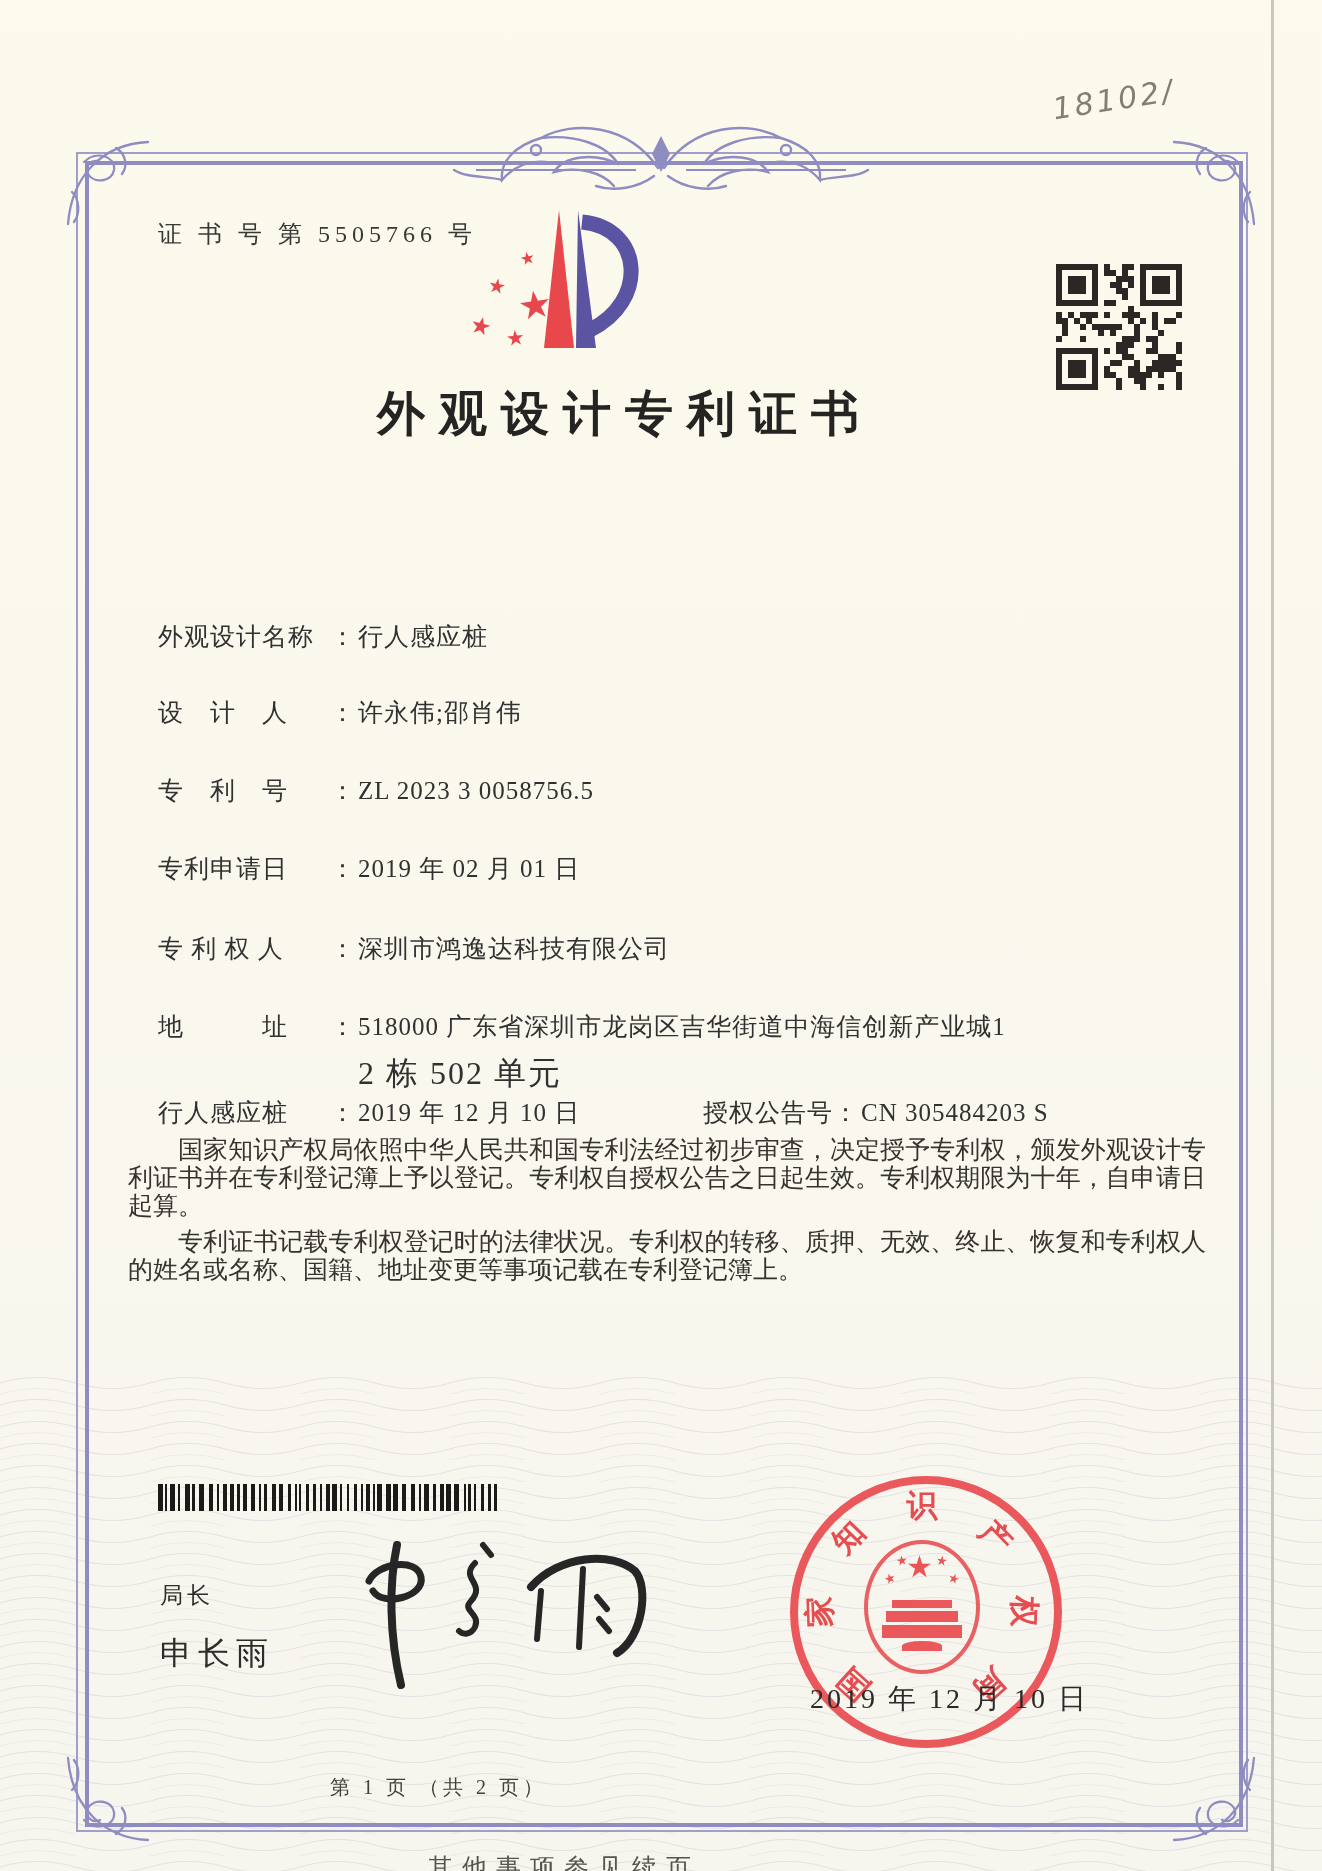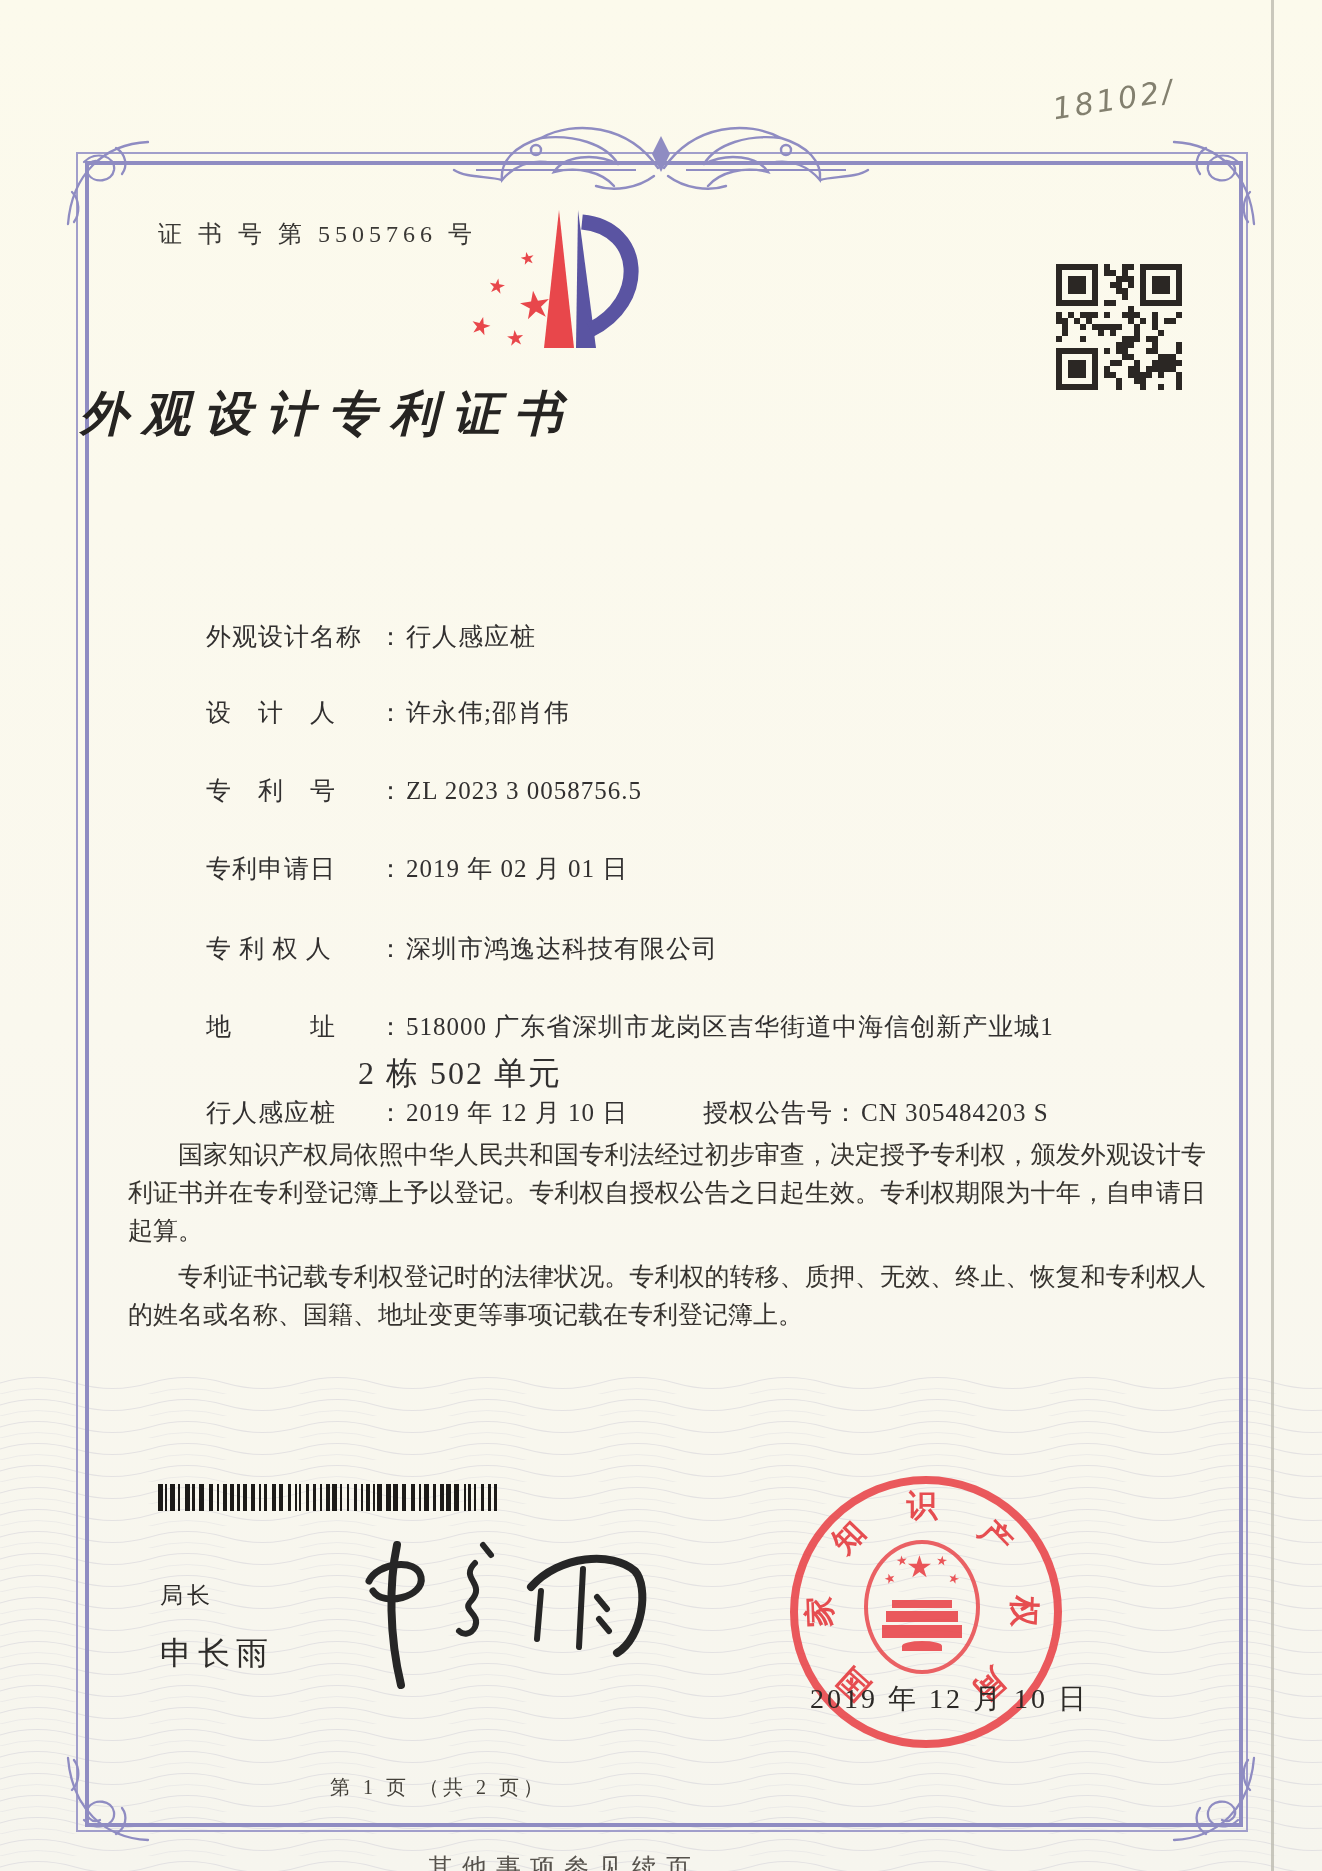--- a/index.html
+++ b/index.html
@@ -17,8 +17,8 @@
   .handwriting{left:1052px;top:82px;font-family:"DejaVu Sans",sans-serif;font-style:italic;
     font-size:30px;color:#83806f;transform:rotate(-9deg);letter-spacing:3px;}
   .cert-no{left:158px;top:218px;font-size:24px;letter-spacing:5px;color:#3a3835;}
-  .title{left:80px;top:382px;width:1090px;text-align:left;font-size:48px;font-weight:bold;
-    letter-spacing:14px;color:#262422;font-style:italic;}
+  .title{left:80px;top:382px;width:1090px;text-align:center;font-size:48px;font-weight:bold;
+    letter-spacing:14px;color:#262422;}
   
   .logo{left:462px;top:206px;width:185px;height:142px;}
   .logo .star{position:absolute;color:#e8474b;font-family:"DejaVu Sans",sans-serif;line-height:1;}

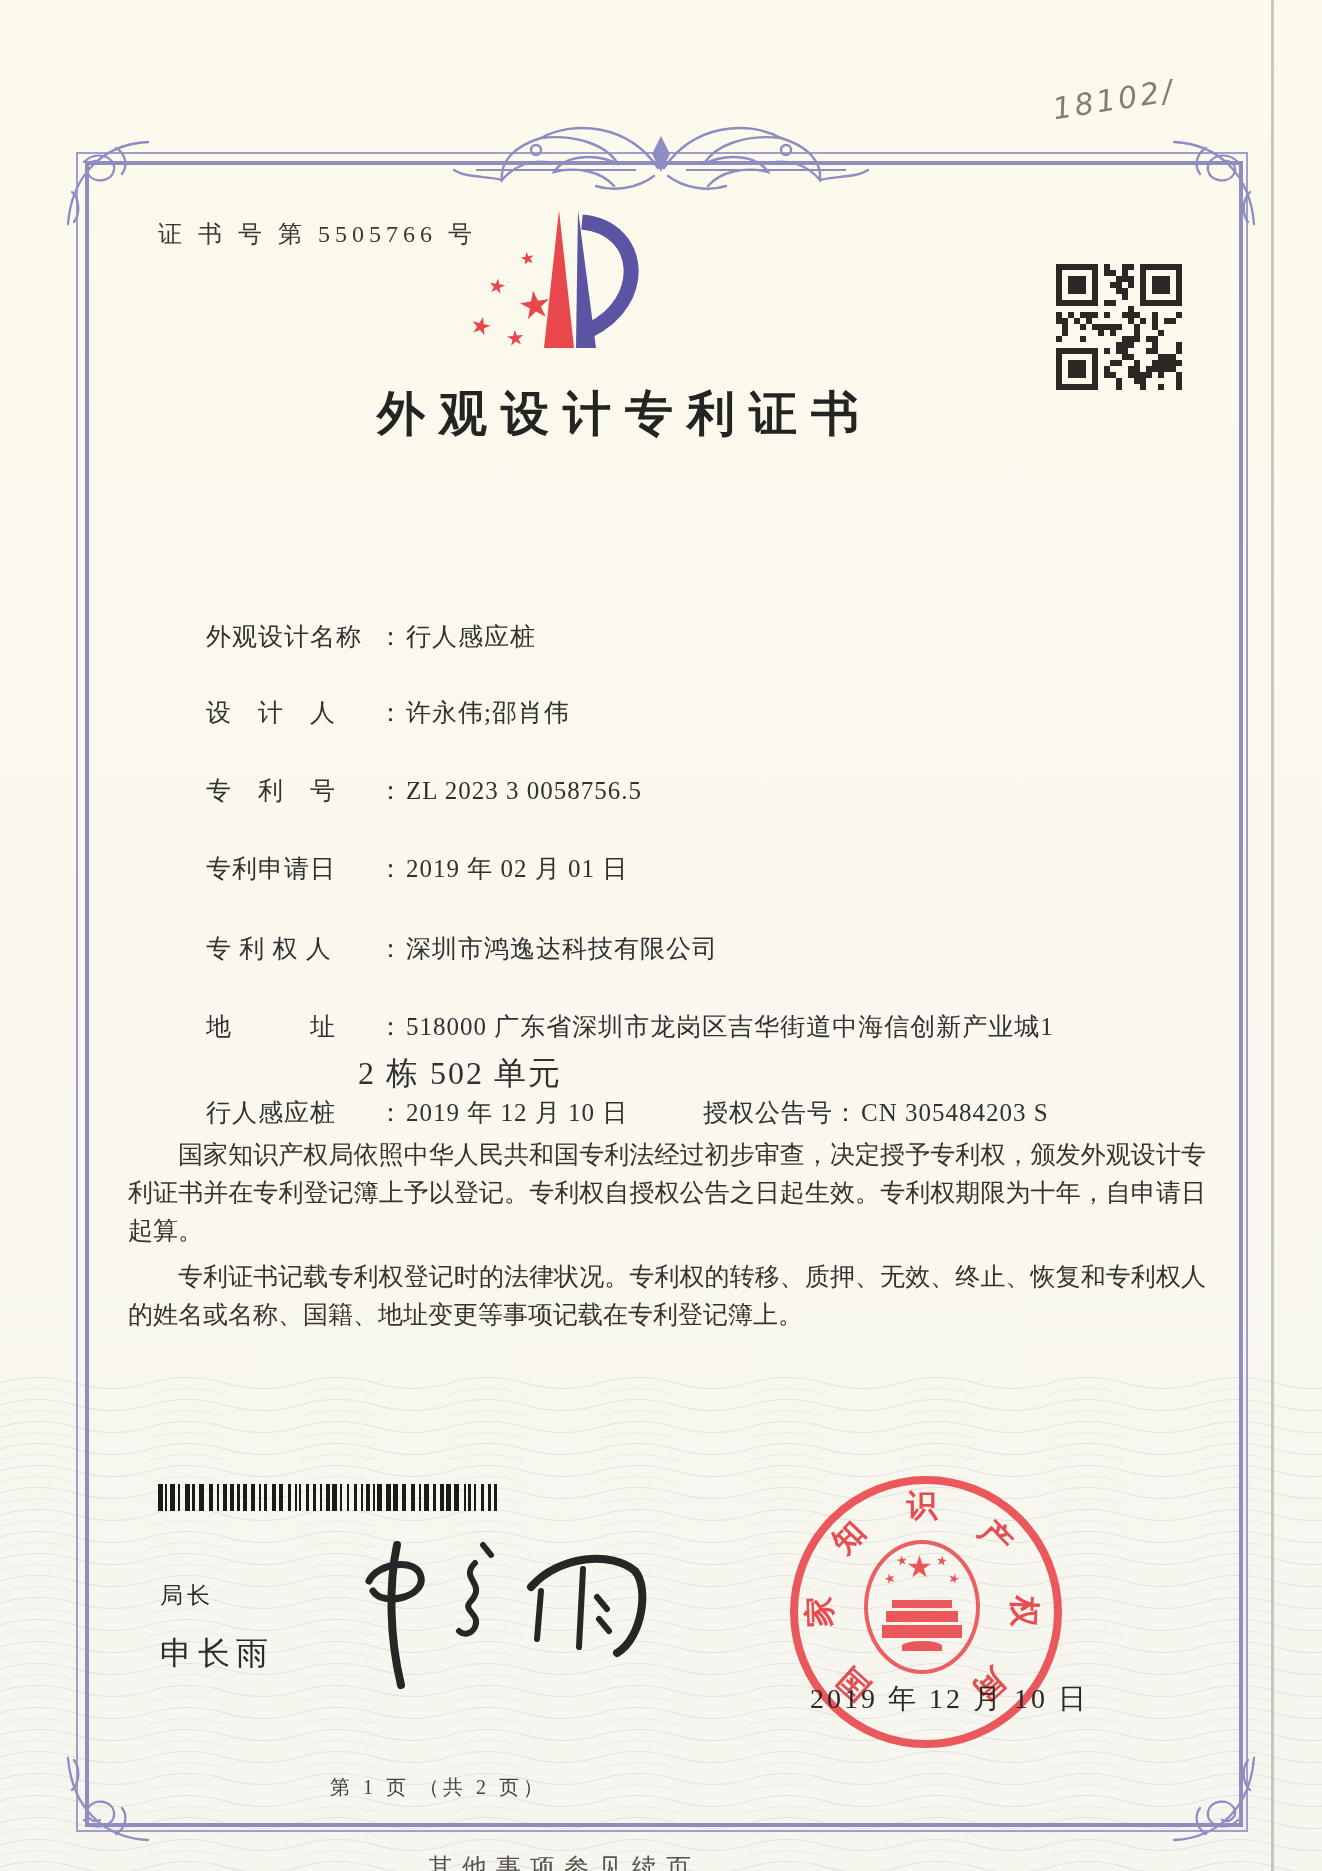--- a/index.html
+++ b/index.html
@@ -24,7 +24,7 @@
   .logo .star{position:absolute;color:#e8474b;font-family:"DejaVu Sans",sans-serif;line-height:1;}
   
   .row{left:158px;width:1000px;font-size:25px;letter-spacing:1px;color:#323030;}
-  .row .lbl{display:inline-block;width:172px;margin-left:48px;}
+  .row .lbl{display:inline-block;width:172px;}
   .row .colon{display:inline-block;width:28px;}
   .addr2{left:358px;font-size:32px;letter-spacing:2px;color:#323030;}
   .grant2{position:absolute;left:545px;top:0;}

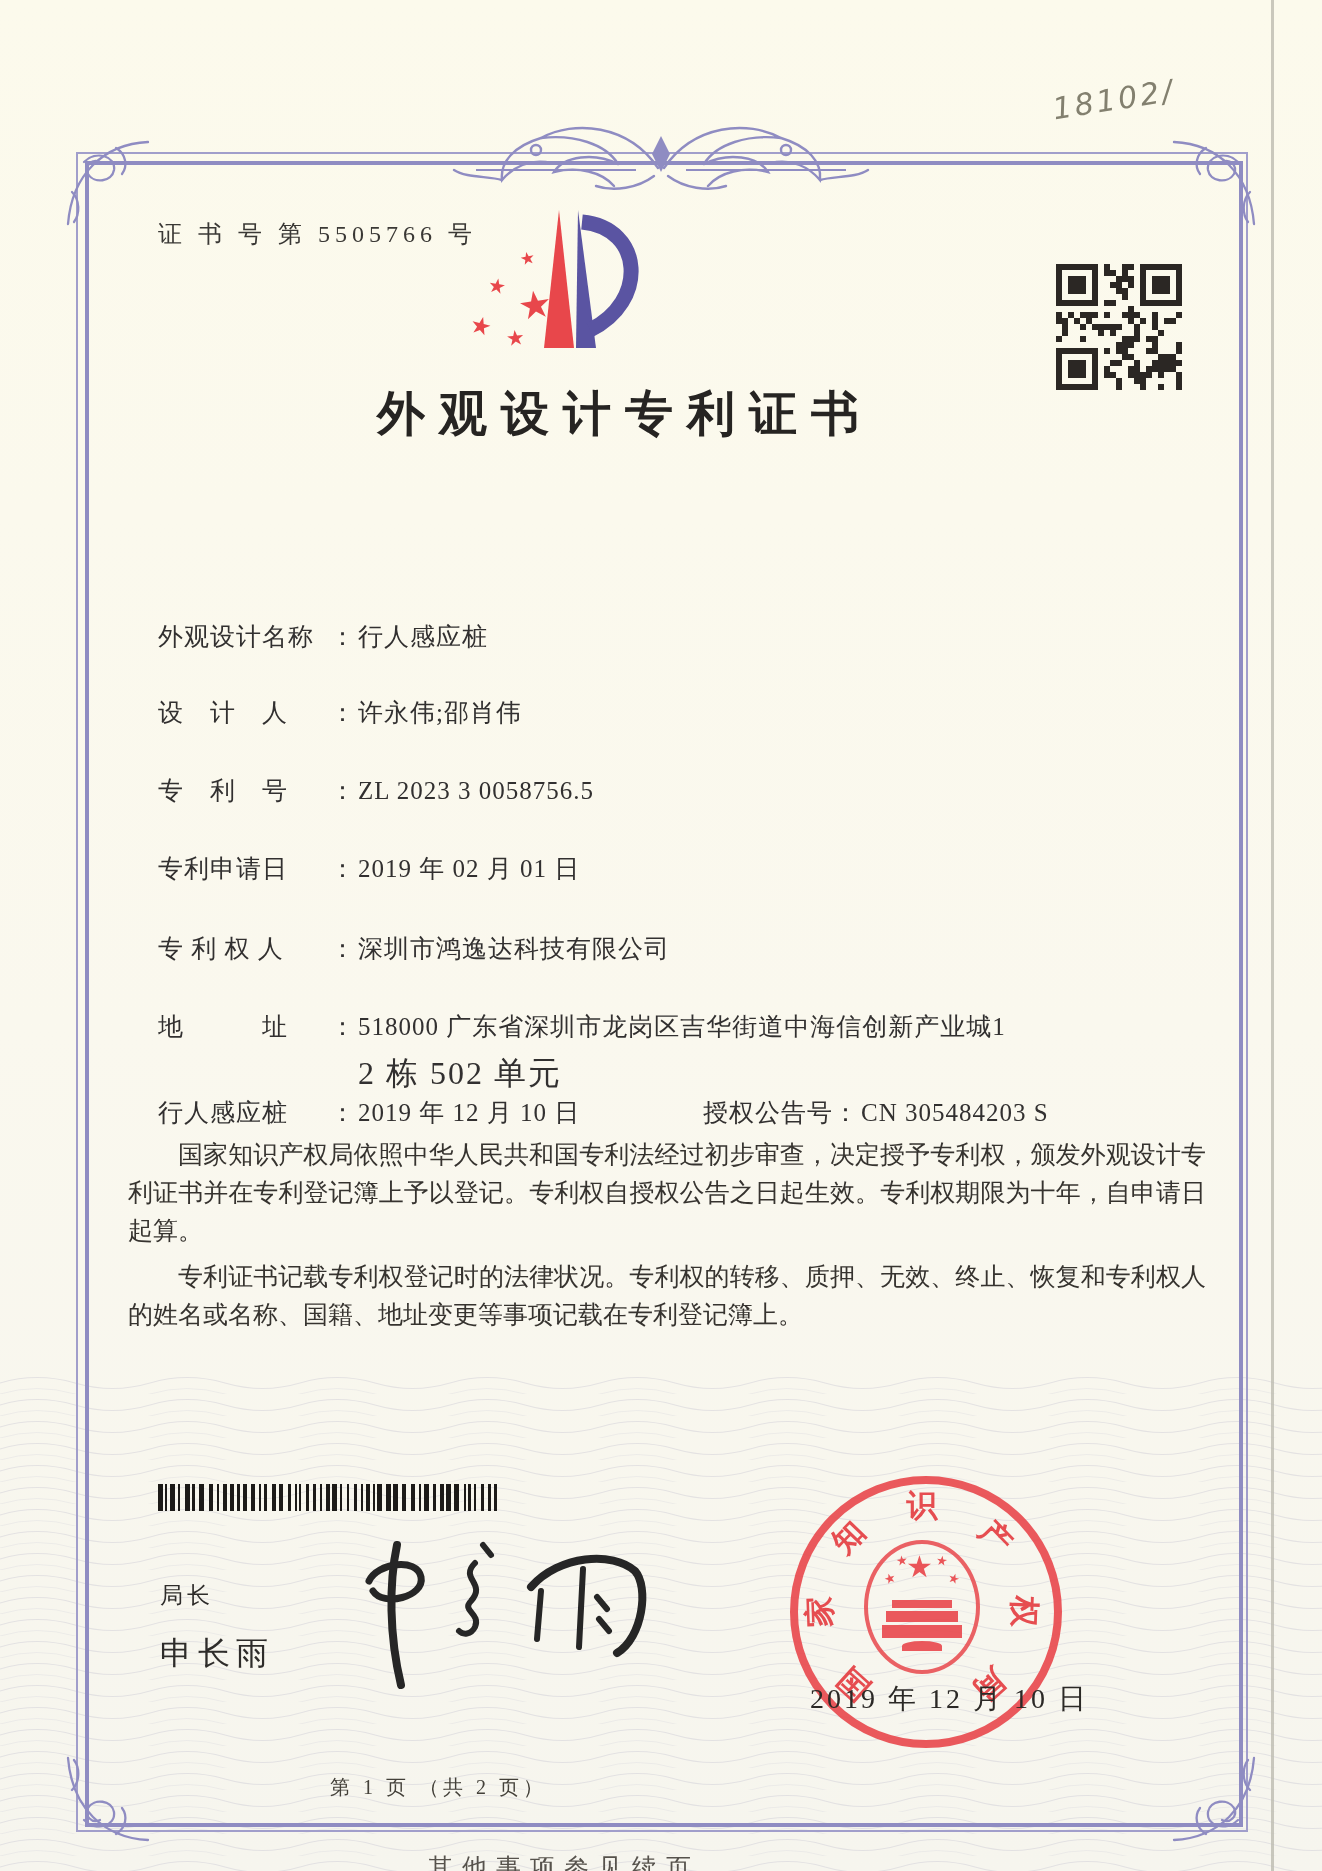--- a/index.html
+++ b/index.html
@@ -29,7 +29,7 @@
   .addr2{left:358px;font-size:32px;letter-spacing:2px;color:#323030;}
   .grant2{position:absolute;left:545px;top:0;}
   
-  .paras{left:128px;top:1136px;width:1078px;font-size:25px;line-height:38px;color:#36332f;
+  .paras{left:128px;top:1136px;width:1078px;font-size:25px;line-height:28px;color:#36332f;
     text-align:justify;}
   .paras p{margin:0 0 8px 0;text-indent:2em;}
   

